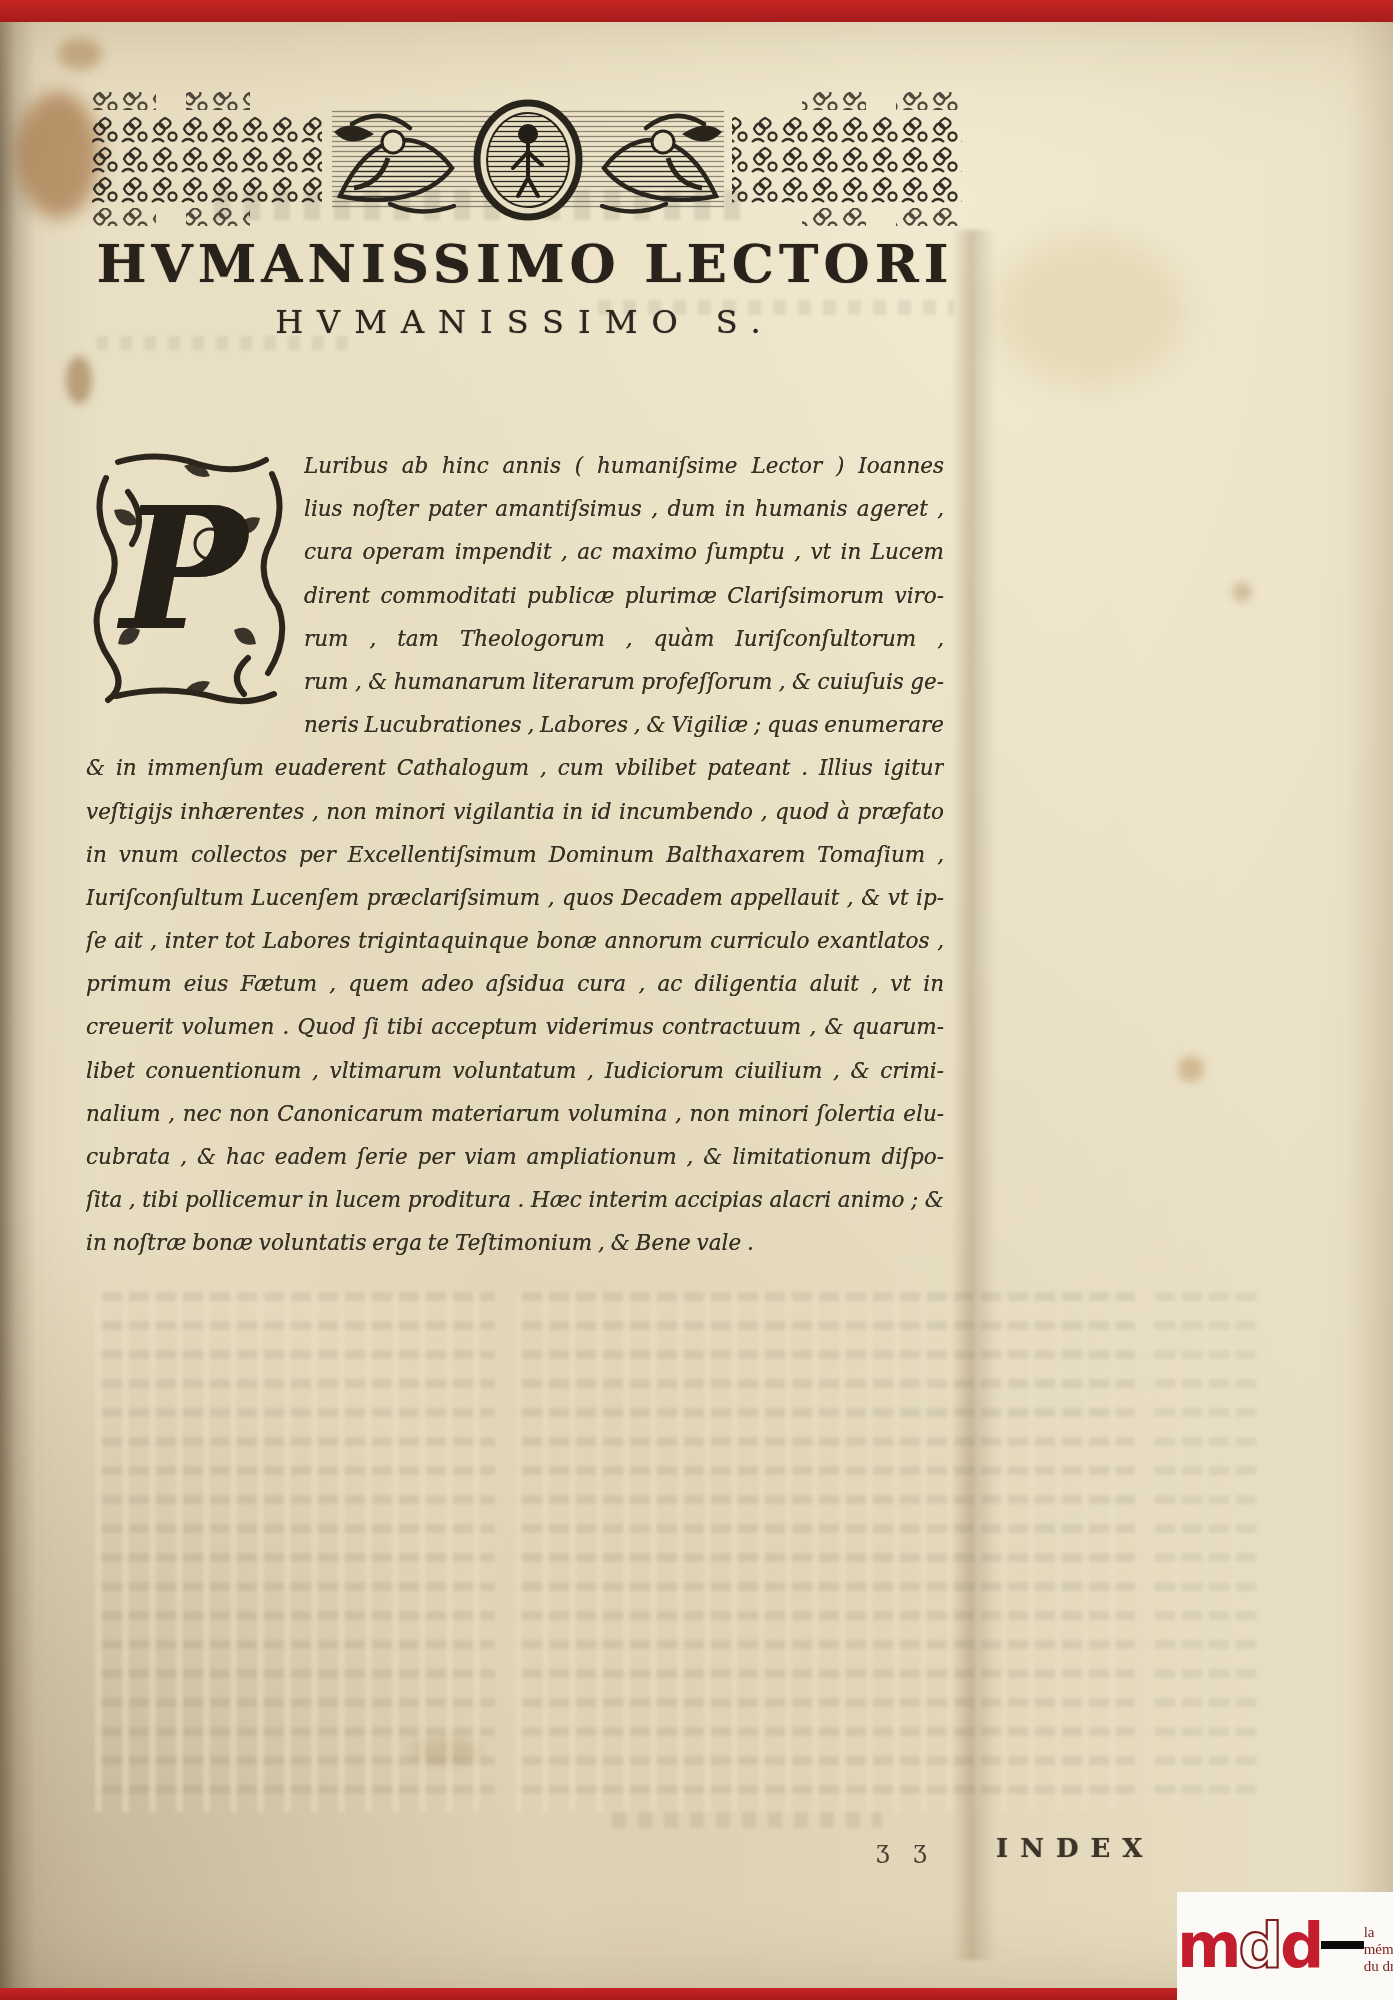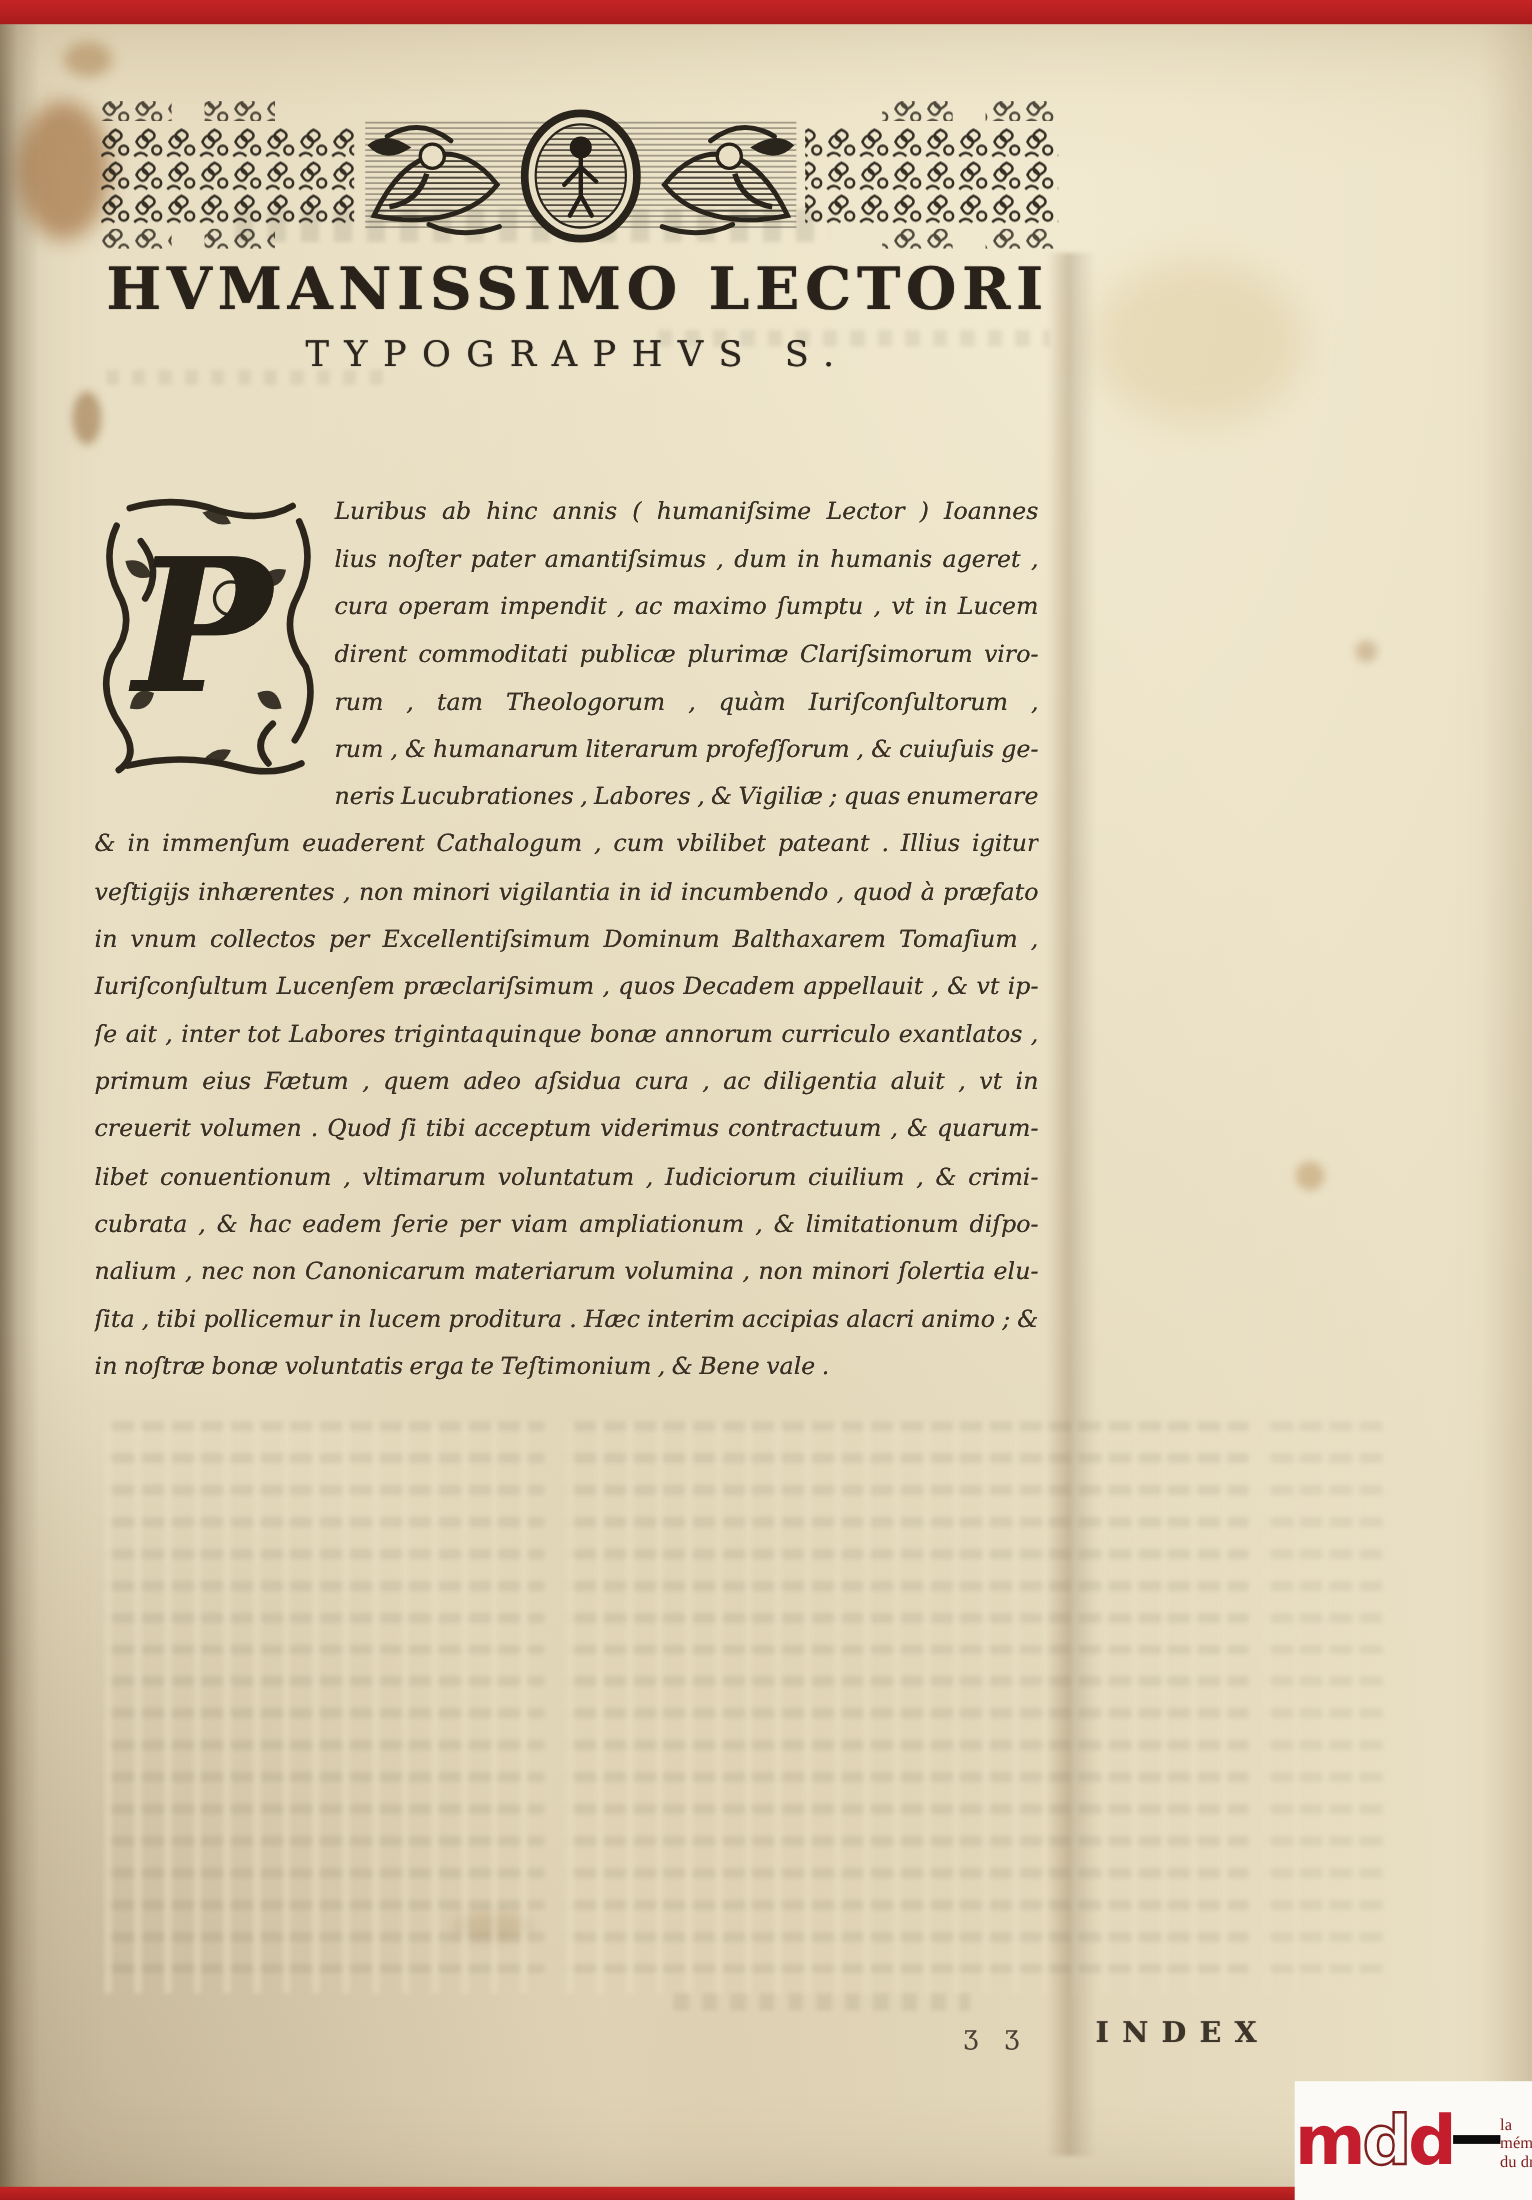--- a/index.html
+++ b/index.html
@@ -159,7 +159,7 @@
   </svg>
 
   <div class="title">HVMANISSIMO LECTORI</div>
-  <div class="subtitle">TYPOGRAPHVS S.</div>
+  <div class="subtitle">HVMANISSIMO S.</div>
 
   <div class="para">
     <div class="dropcap-block">

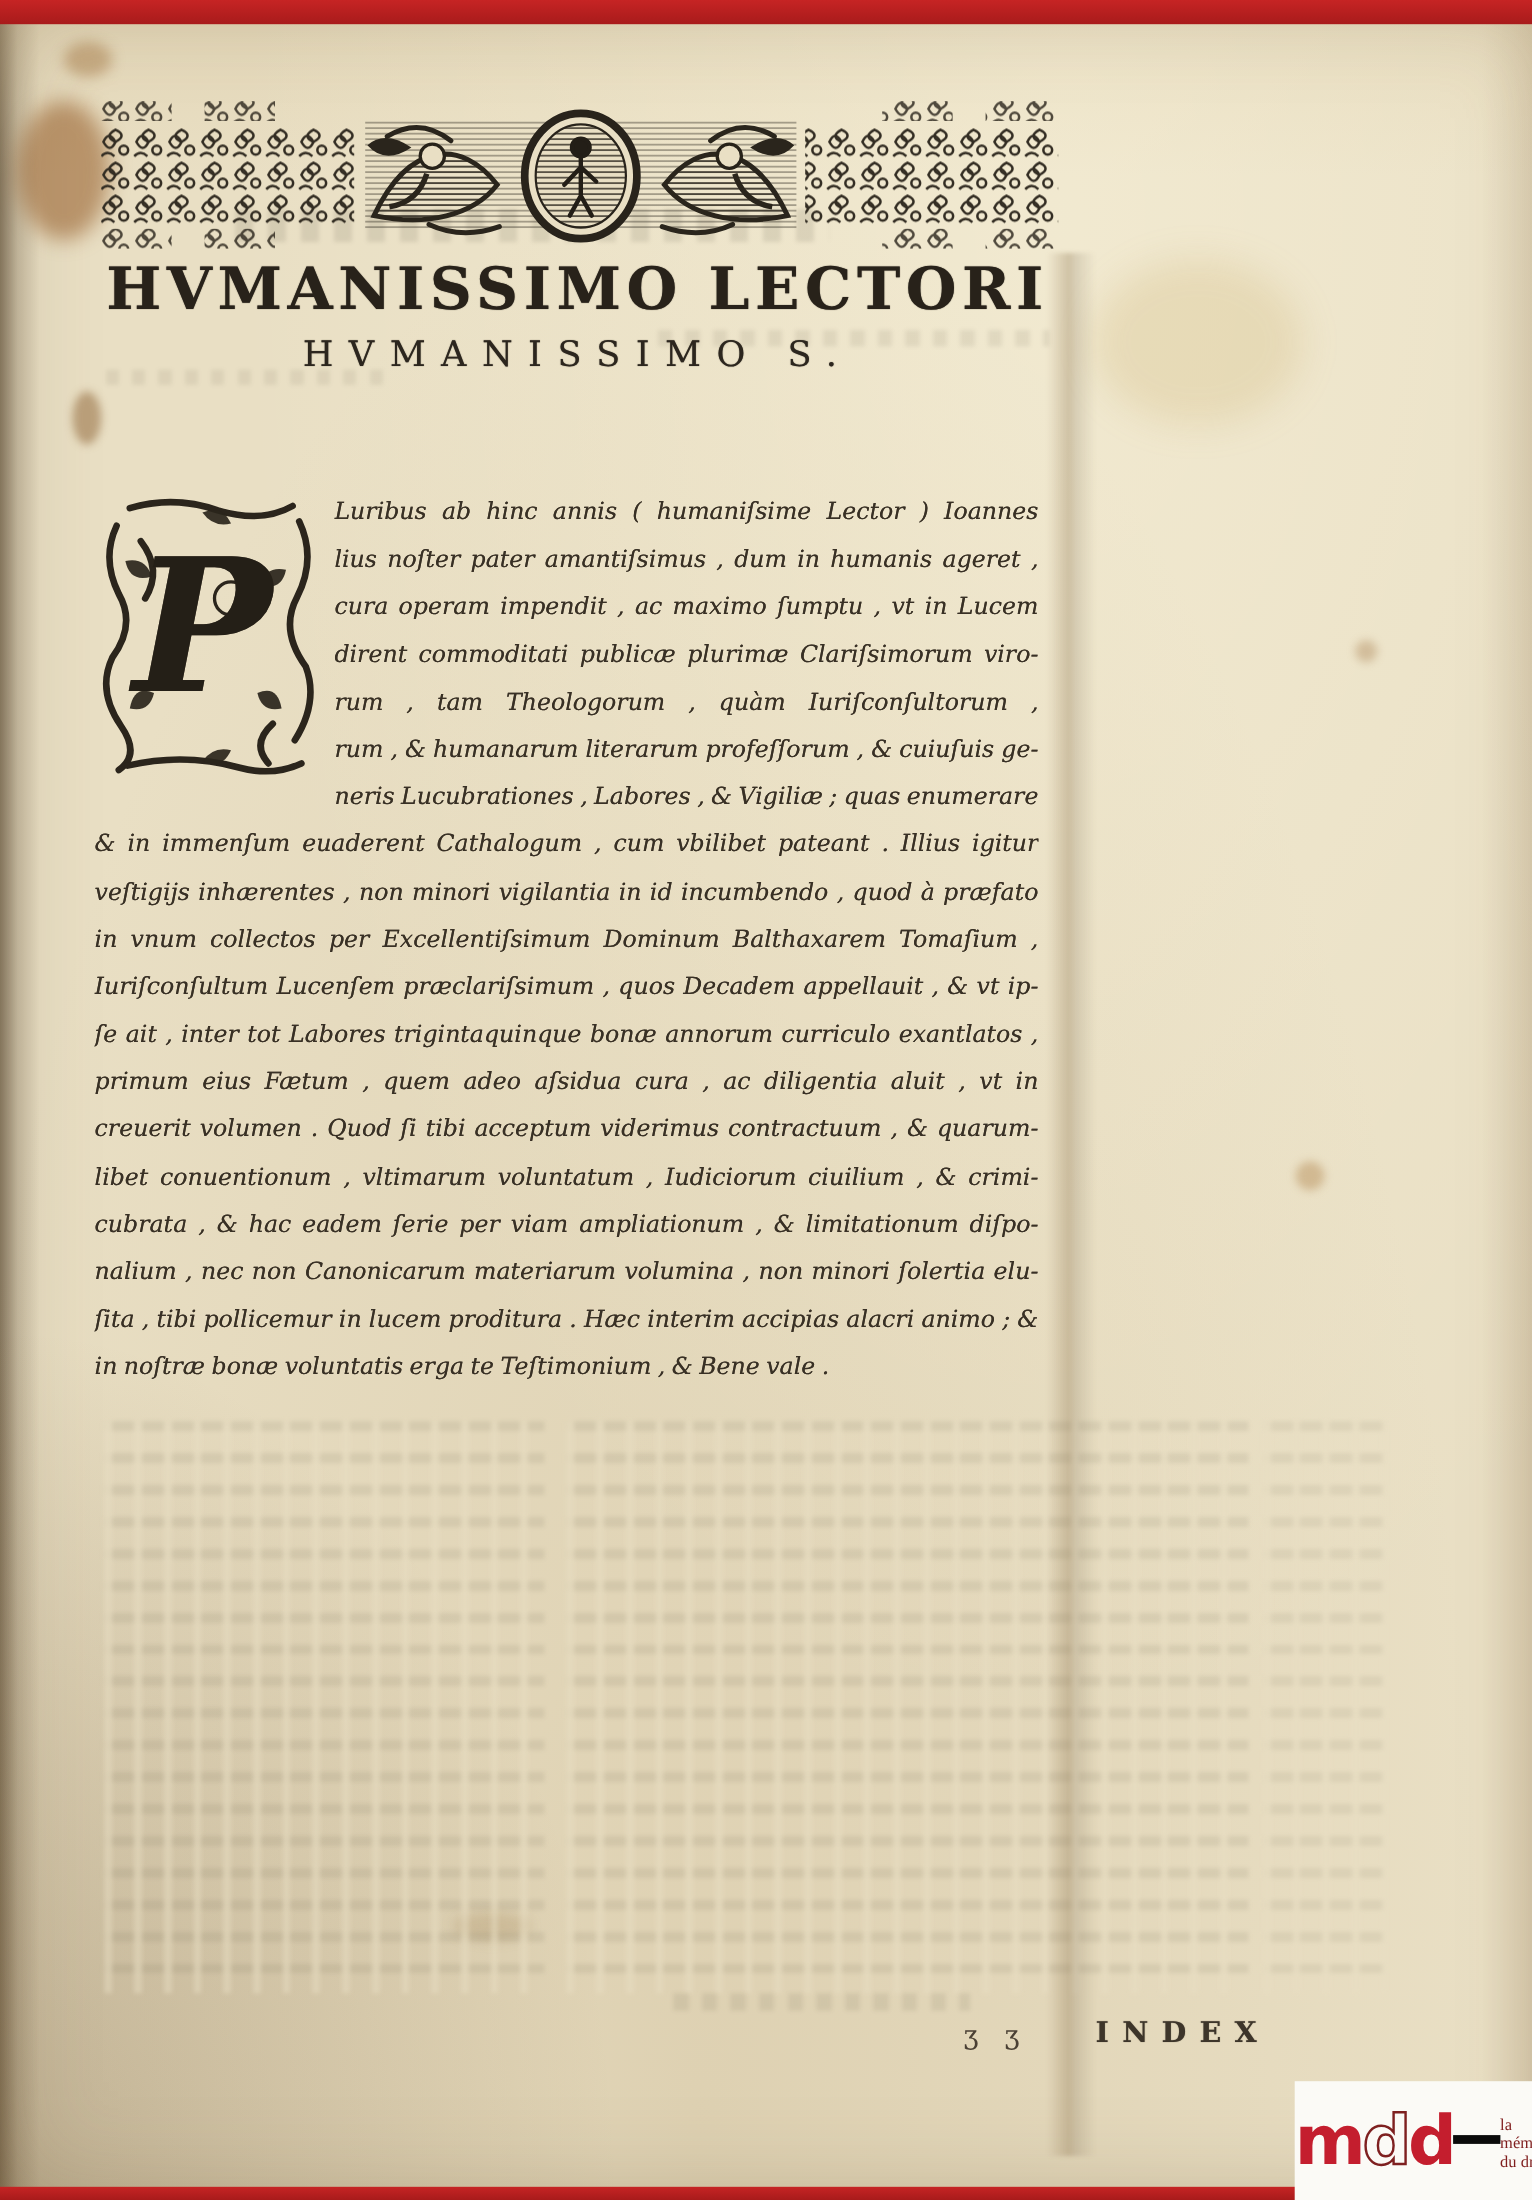--- a/index.html
+++ b/index.html
@@ -199,8 +199,8 @@
     <div class="bl j">primum eius Fætum , quem adeo aſsidua cura , ac diligentia aluit , vt in magnum</div>
     <div class="bl j">creuerit volumen .  Quod ſi tibi acceptum viderimus contractuum , &amp; quarum-</div>
     <div class="bl j">libet conuentionum , vltimarum voluntatum , Iudiciorum ciuilium , &amp; crimi-</div>
+    <div class="bl j">nalium , nec non Canonicarum materiarum volumina , non minori ſolertia elu-</div>
     <div class="bl j">cubrata , &amp; hac eadem ſerie per viam ampliationum , &amp; limitationum diſpo-</div>
-    <div class="bl j">nalium , nec non Canonicarum materiarum volumina , non minori ſolertia elu-</div>
     <div class="bl j">ſita , tibi pollicemur in lucem proditura .  Hæc interim accipias alacri animo ; &amp;</div>
     <div class="bl">in noſtræ bonæ voluntatis erga te Teſtimonium , &amp; Bene vale .</div>
   </div>

